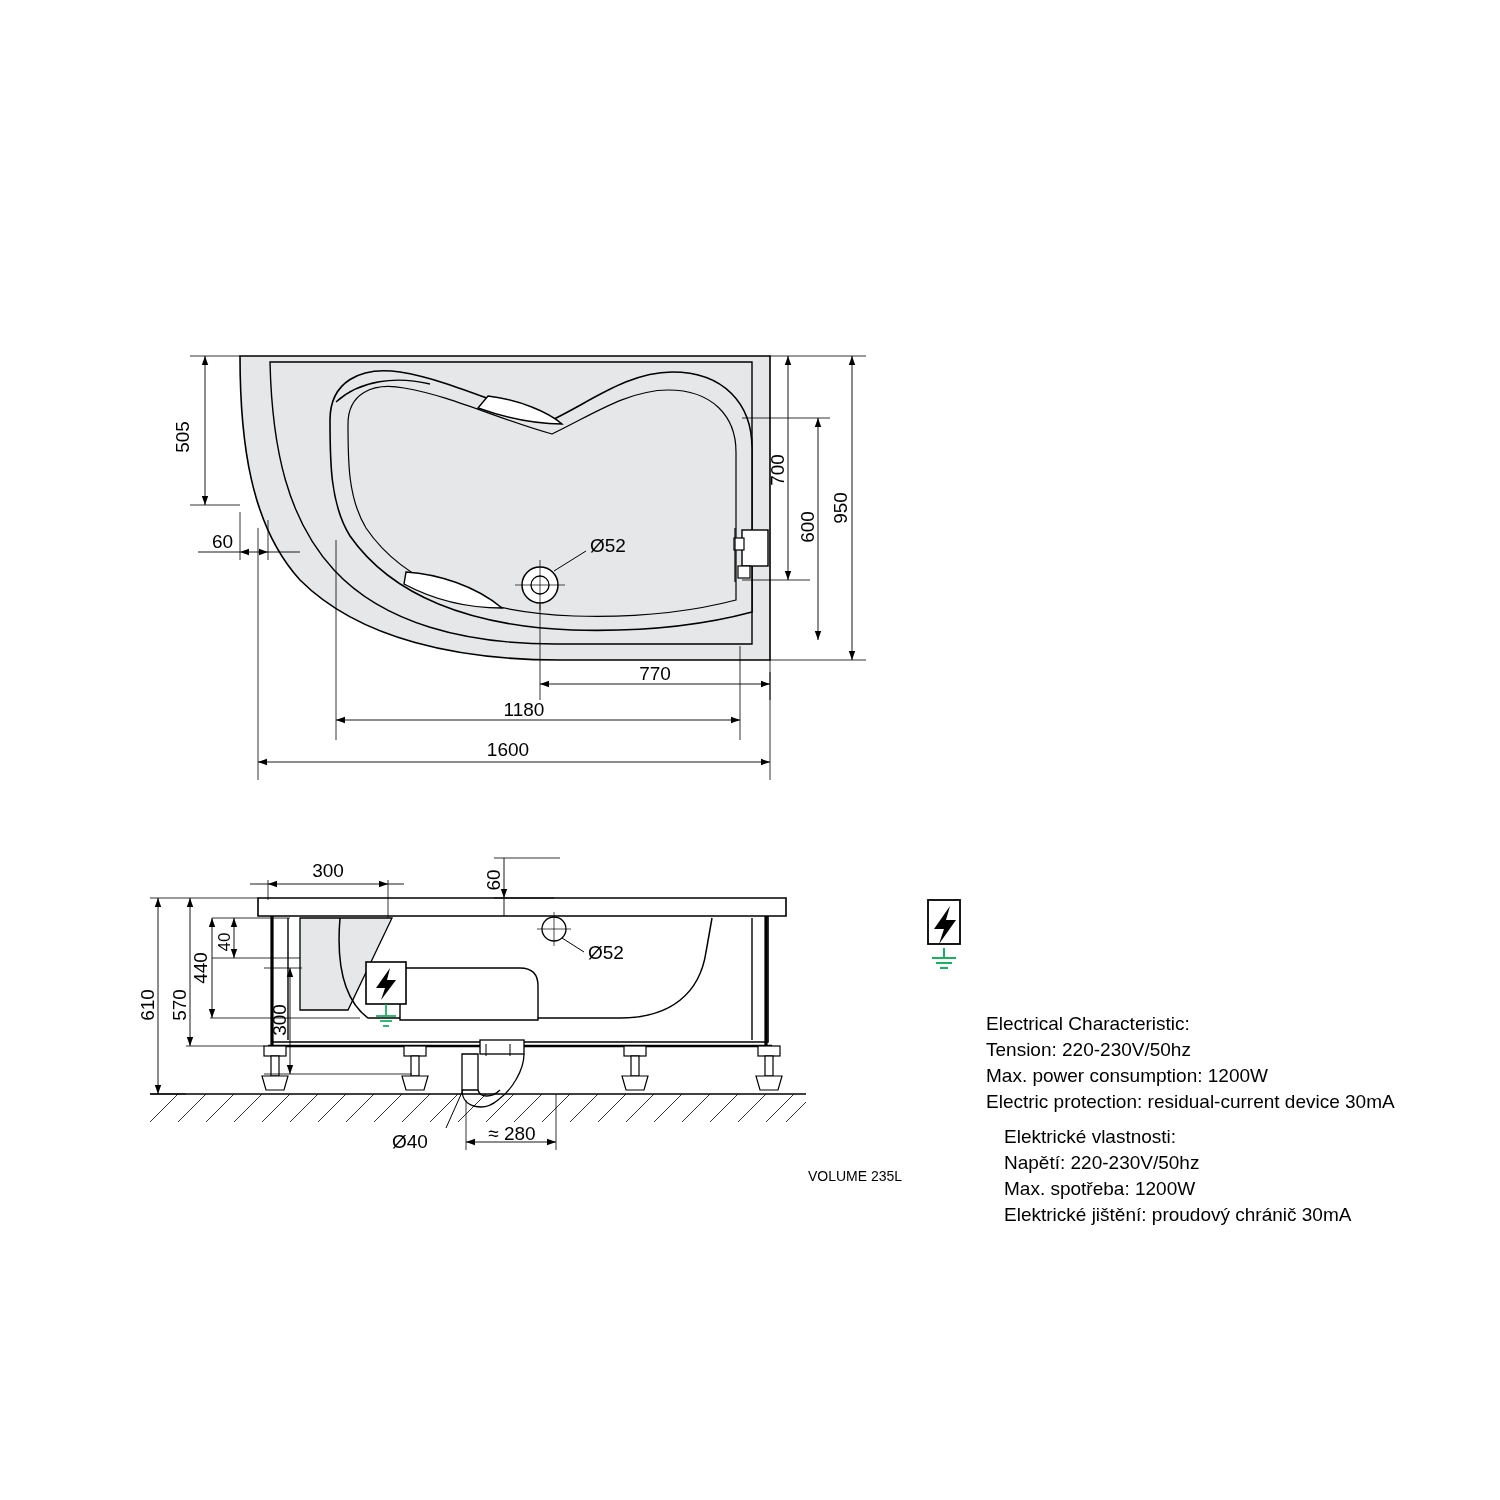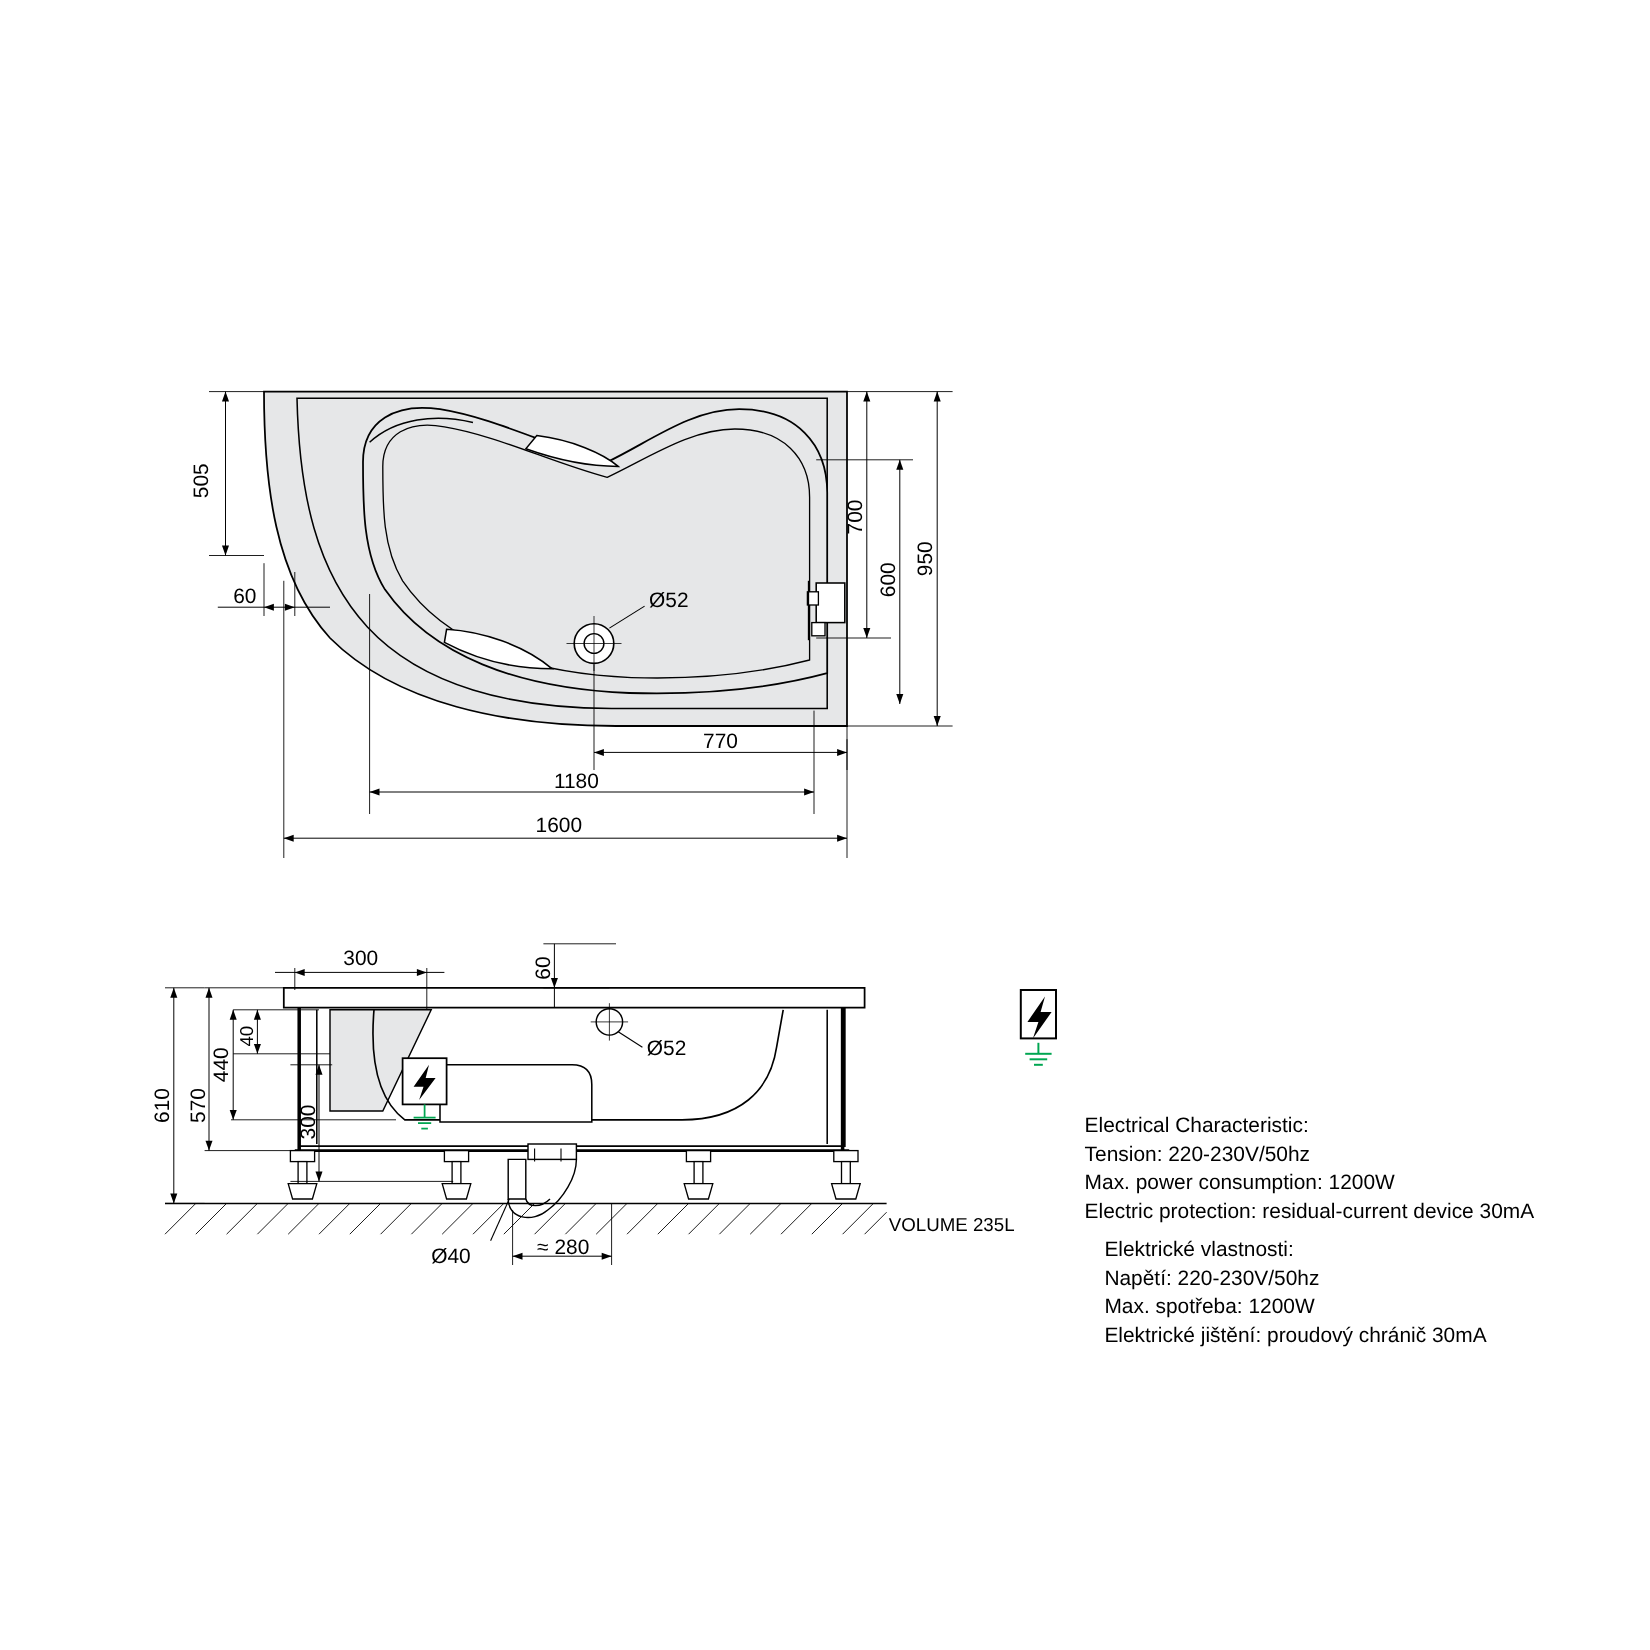--- a/index.html
+++ b/index.html
@@ -51,8 +51,8 @@
   .volume-label {
     position: absolute;
     left: 808px;
-    top: 1104px;
-    font-size: 17px;
+    top: 1168px;
+    font-size: 14px;
     font-family: "Liberation Sans", sans-serif;
   }
   .cable-note {

